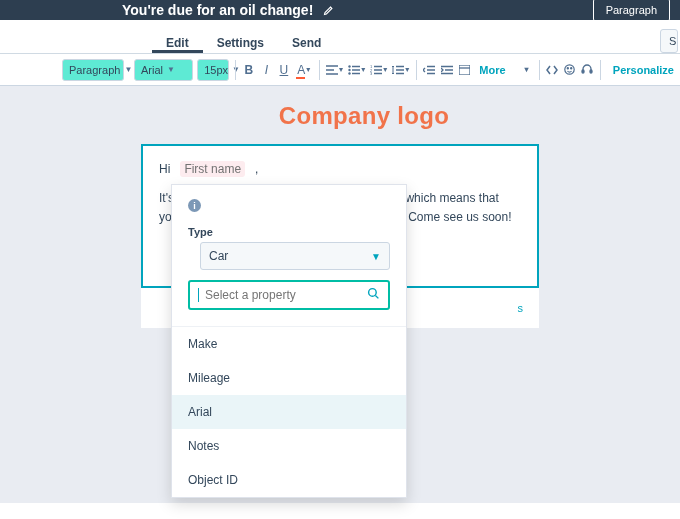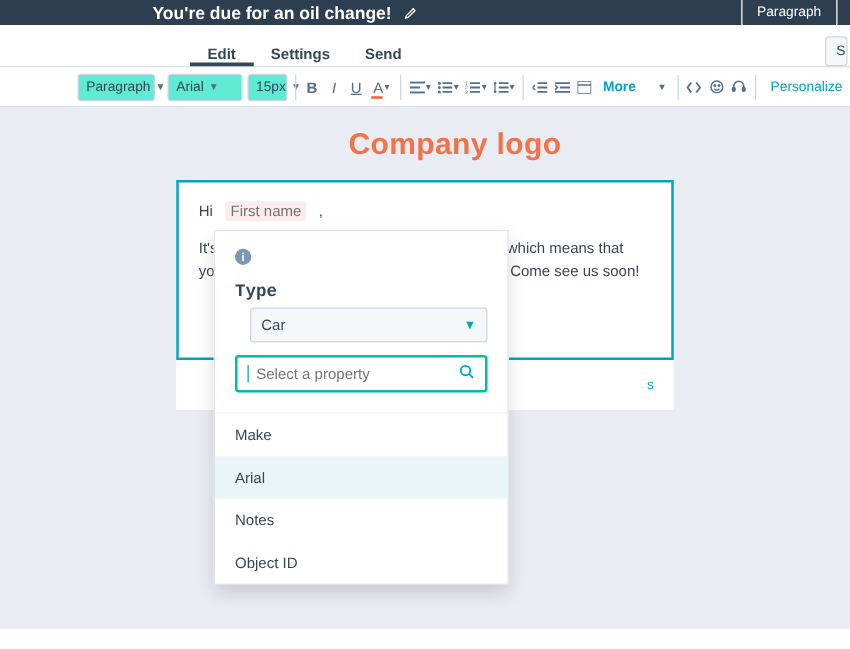--- a/index.html
+++ b/index.html
@@ -147,7 +147,7 @@
   }
   .tb-personalize {
     color: #00a4bd;
-    font-weight: 400;
+    font-weight: 700;
     padding: 0 6px;
     cursor: pointer;
   }

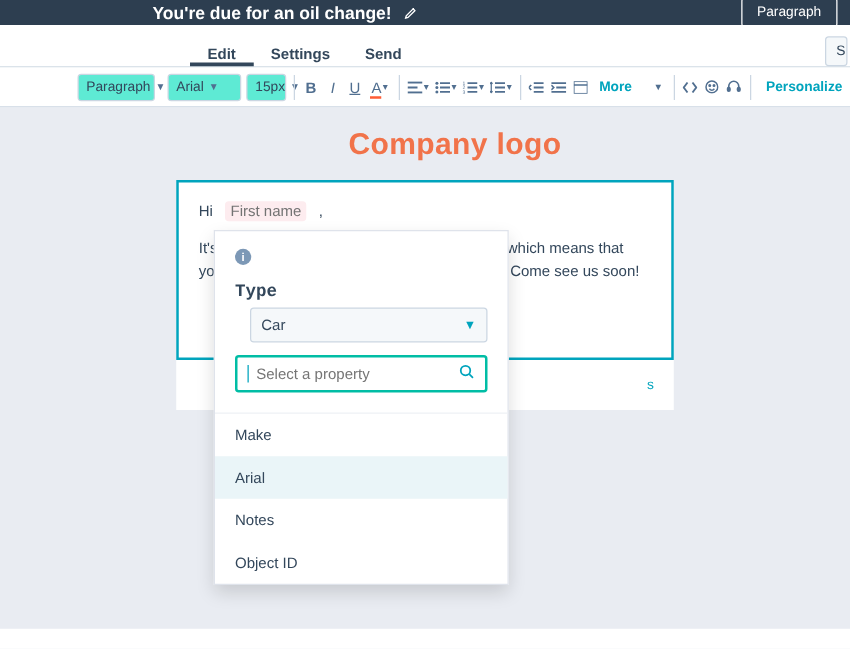--- a/index.html
+++ b/index.html
@@ -233,11 +233,10 @@
   }
   .pop-body { padding: 0 16px 10px; }
   .pop-label {
-    font-size: 14px;
+    font-size: 11px;
     color: #33475b;
     font-weight: 600;
     margin: 6px 0 4px;
-    font-family: Liberation Mono, monospace;
   }
   .dd {
     border: 1px solid #cbd6e2;

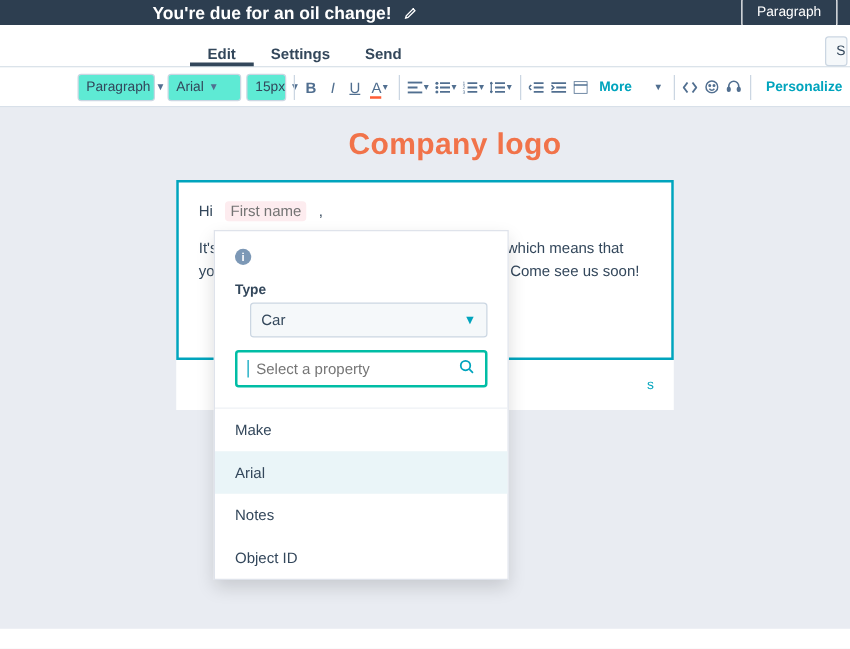--- a/index.html
+++ b/index.html
@@ -488,6 +488,7 @@
     </div>
     <div class="pop-list">
       <div class="pop-item"><span>Make</span></div>
+      <div class="pop-item"><span>Mileage</span></div>
       <div class="pop-item hover"><span>Arial</span></div>
       <div class="pop-item"><span>Notes</span></div>
       <div class="pop-item"><span>Object ID</span></div>

